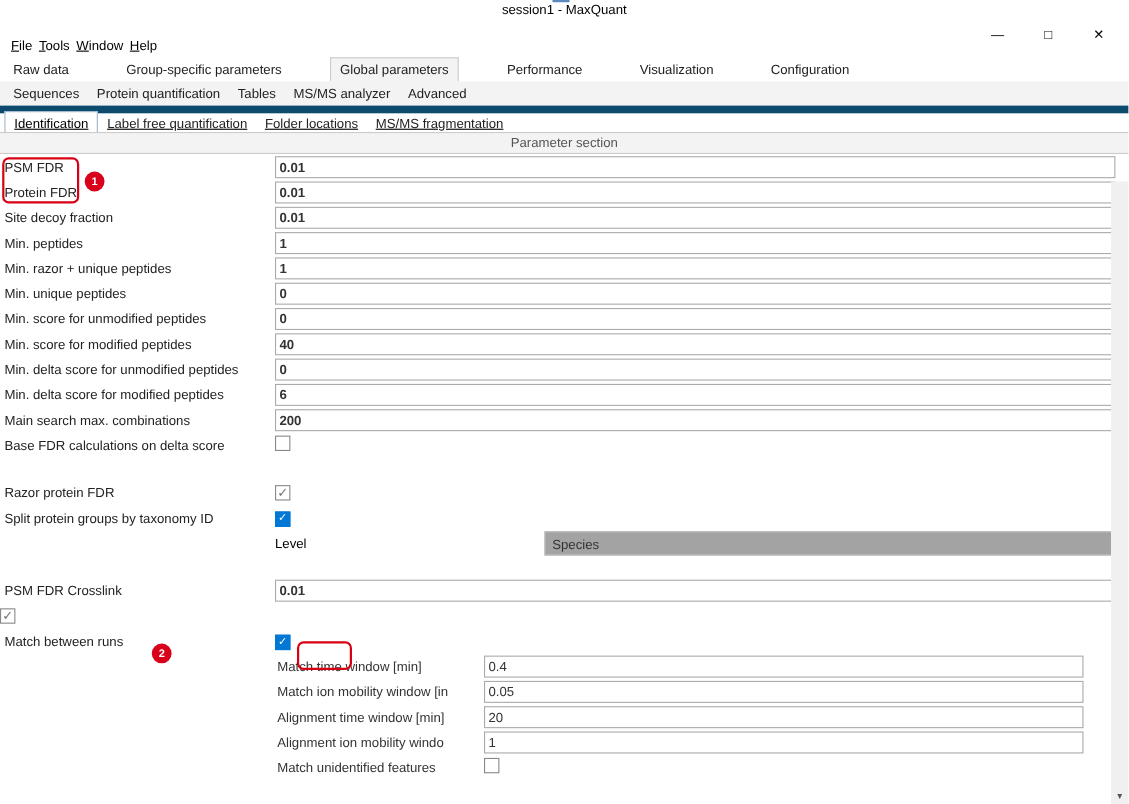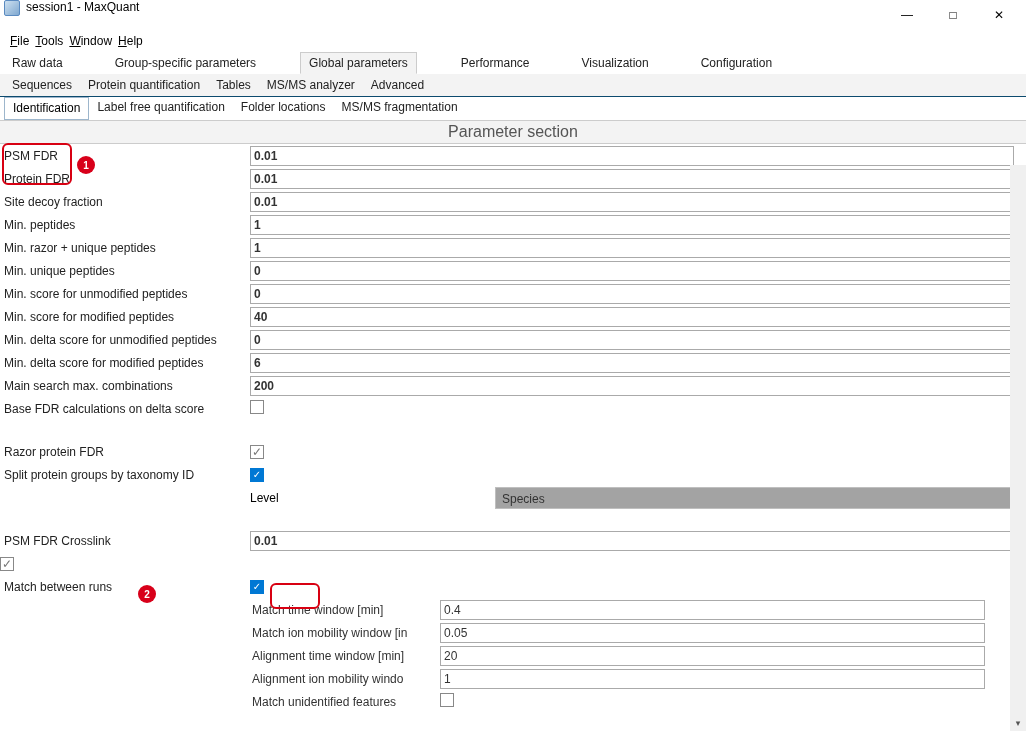--- a/index.html
+++ b/index.html
@@ -5,7 +5,7 @@
 * { box-sizing: border-box; font-family: "Segoe UI", Tahoma, sans-serif; font-size: 12px; }
 body { margin: 0; background: #fff; }
 .window { width: 1026px; height: 731px; background: #fff; display: flex; flex-direction: column; position: relative; }
-.titlebar { display: flex; align-items: flex-start; height: 30px; padding: 0 4px; }
+.titlebar { display: flex; align-items: center; height: 30px; padding: 0 4px; flex-direction: column; }
 .app-icon { width: 16px; height: 16px; background: linear-gradient(135deg,#cde0f0,#7fa8d0); border: 1px solid #5a8ac0; margin-right: 6px; border-radius: 2px; }
 .title { font-size: 12px; }
 .win-controls { margin-left: auto; display: flex; }

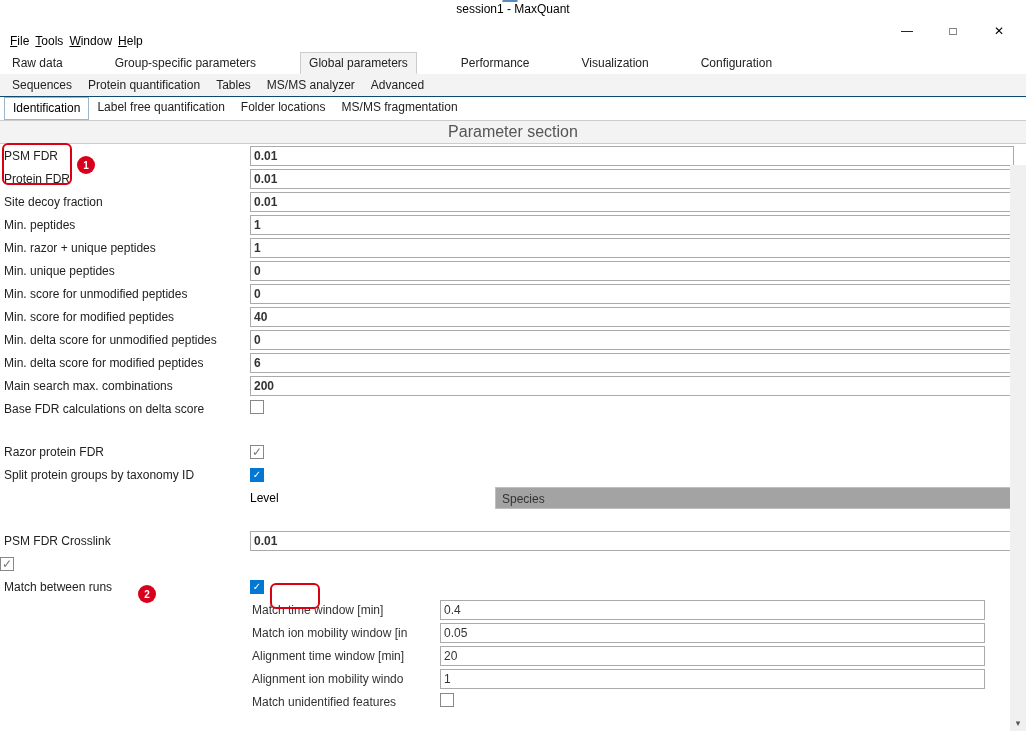--- a/index.html
+++ b/index.html
@@ -19,7 +19,7 @@
 .subtabrow { display: flex; align-items: center; background: #f3f3f3; height: 22px; padding-left: 4px; }
 .subtab { padding: 3px 8px; cursor: default; color: #222; }
 .subtab.sel { border: 1px solid #9db6cc; background: #fff; color: #000; }
-.subtabrow2 { display: flex; background: #fff; height: 24px; padding-left: 4px; border-top: 1px solid #0c4a6e; }
+.subtabrow2 { display: flex; align-items: center; background: #fff; height: 24px; padding-left: 4px; border-top: 7px solid #0c4a6e; text-decoration: underline; }
 .paramsection { text-align: center; background: #f3f3f3; font-size: 16px; color: #555; padding: 2px 0; border-top: 1px solid #ccc; border-bottom: 1px solid #ccc; }
 .form-area { flex: 1; padding: 0; overflow: hidden; position: relative; }
 .row { display: flex; align-items: center; height: 23px; margin-bottom: 0; }

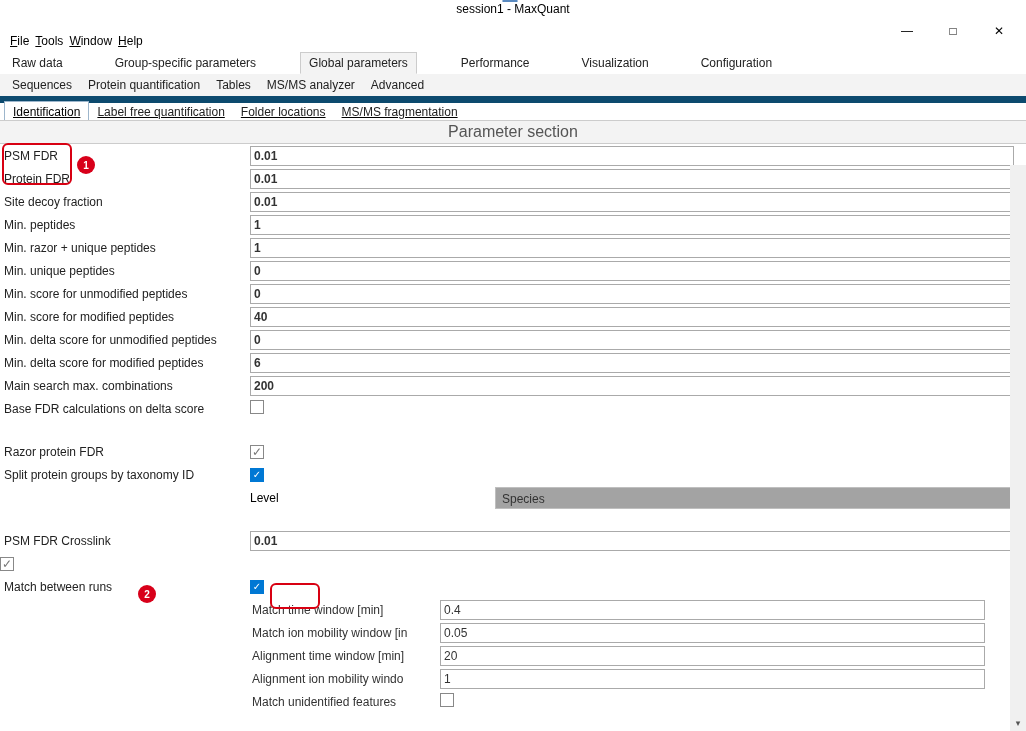--- a/index.html
+++ b/index.html
@@ -20,7 +20,7 @@
 .subtab { padding: 3px 8px; cursor: default; color: #222; }
 .subtab.sel { border: 1px solid #9db6cc; background: #fff; color: #000; }
 .subtabrow2 { display: flex; align-items: center; background: #fff; height: 24px; padding-left: 4px; border-top: 7px solid #0c4a6e; text-decoration: underline; }
-.paramsection { text-align: center; background: #f3f3f3; font-size: 16px; color: #555; padding: 2px 0; border-top: 1px solid #ccc; border-bottom: 1px solid #ccc; }
+.paramsection { text-align: center; background: #f3f3f3; font-size: 12px; color: #555; padding: 2px 0; border-top: 1px solid #ccc; border-bottom: 1px solid #ccc; }
 .form-area { flex: 1; padding: 0; overflow: hidden; position: relative; }
 .row { display: flex; align-items: center; height: 23px; margin-bottom: 0; }
 .label-cell { width: 250px; padding-left: 4px; color: #222; }

